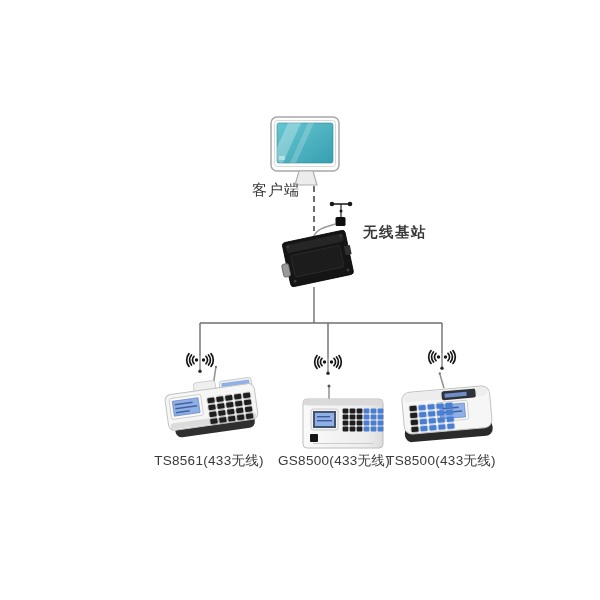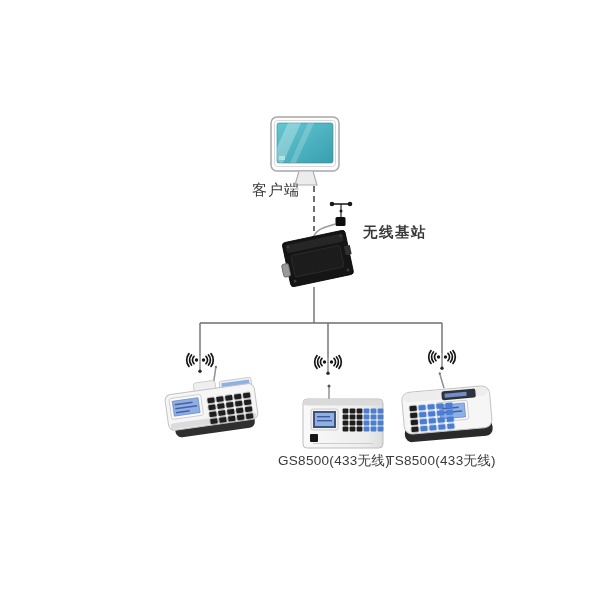--- a/index.html
+++ b/index.html
@@ -174,6 +174,7 @@
 
   <div class="lbl lbl-base">无线基站</div>
 
+  <div class="lbl lbl-term t0">TS8561(433无线)</div>
 
   <div class="lbl lbl-term t1">GS8500(433无线)</div>
 

